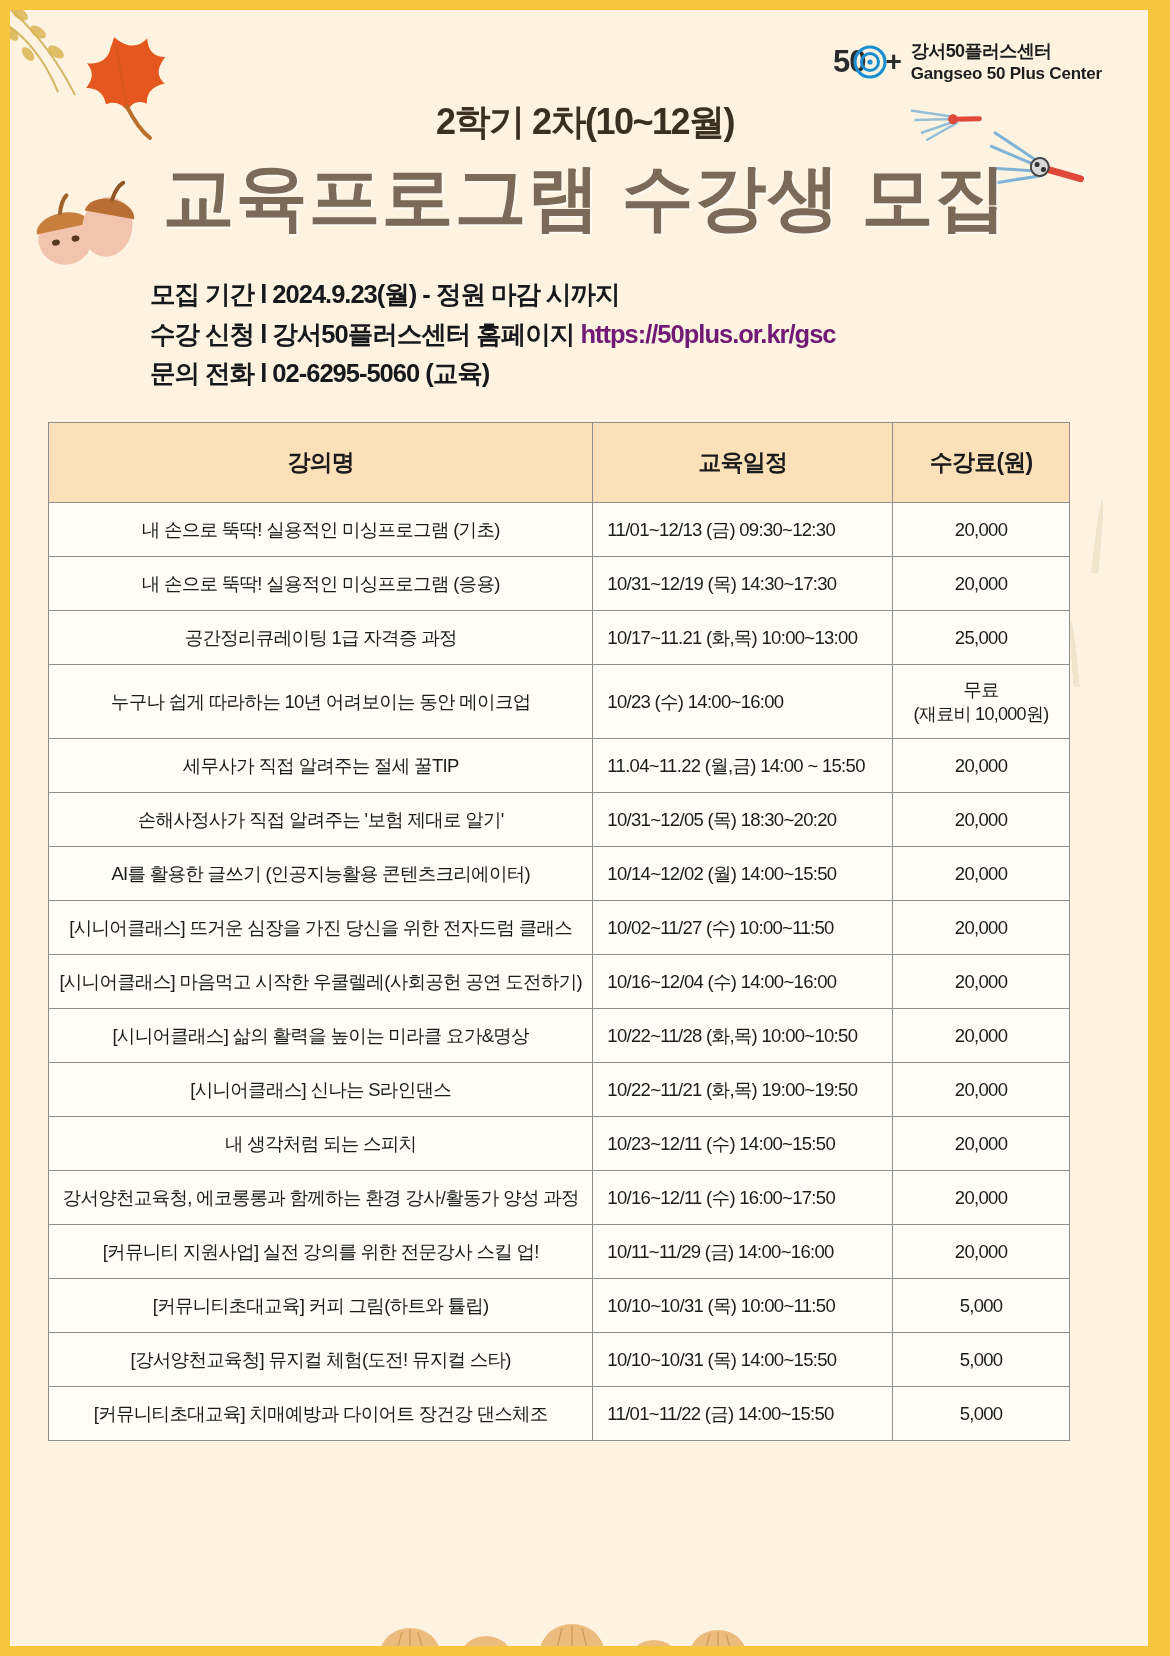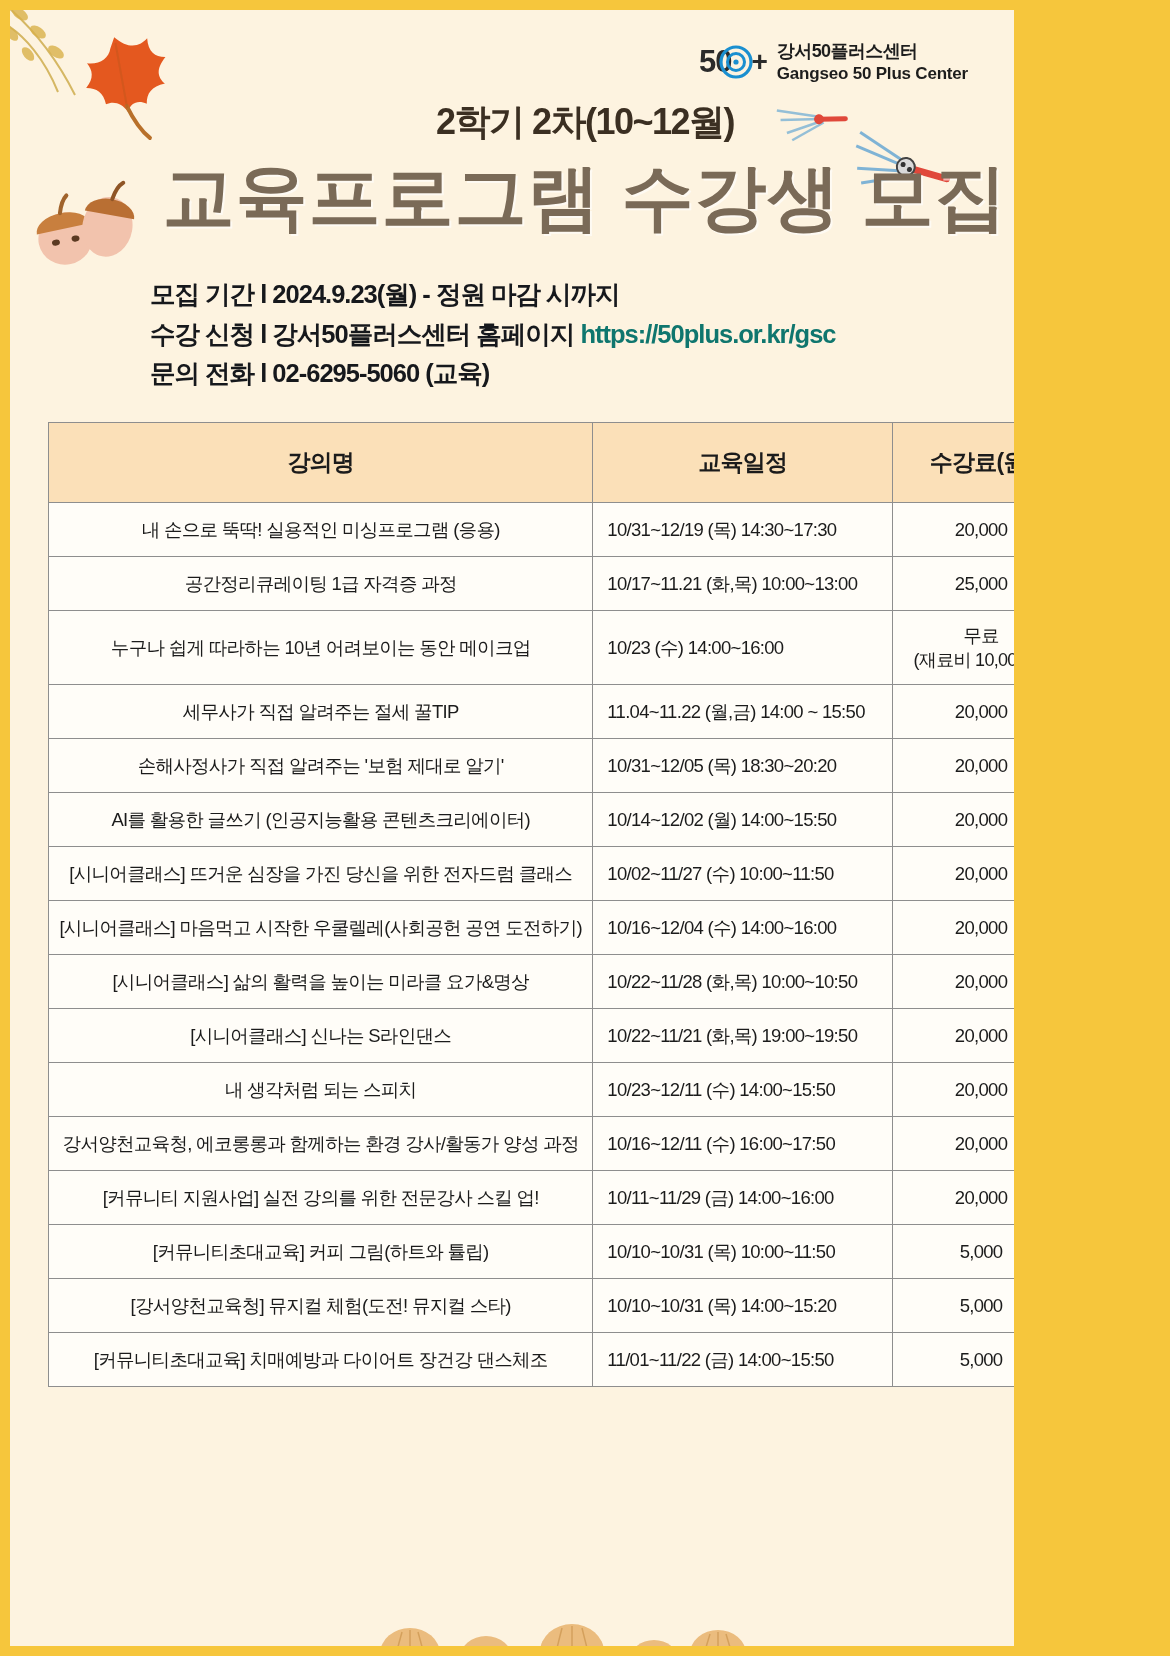--- a/index.html
+++ b/index.html
@@ -17,7 +17,7 @@
   .page {
     position: absolute;
     left: 10px; top: 10px;
-    width: 1004px; height: 1636px;
+    width: 1138px; height: 1636px;
     background: #fdf3e0;
     overflow: hidden;
   }

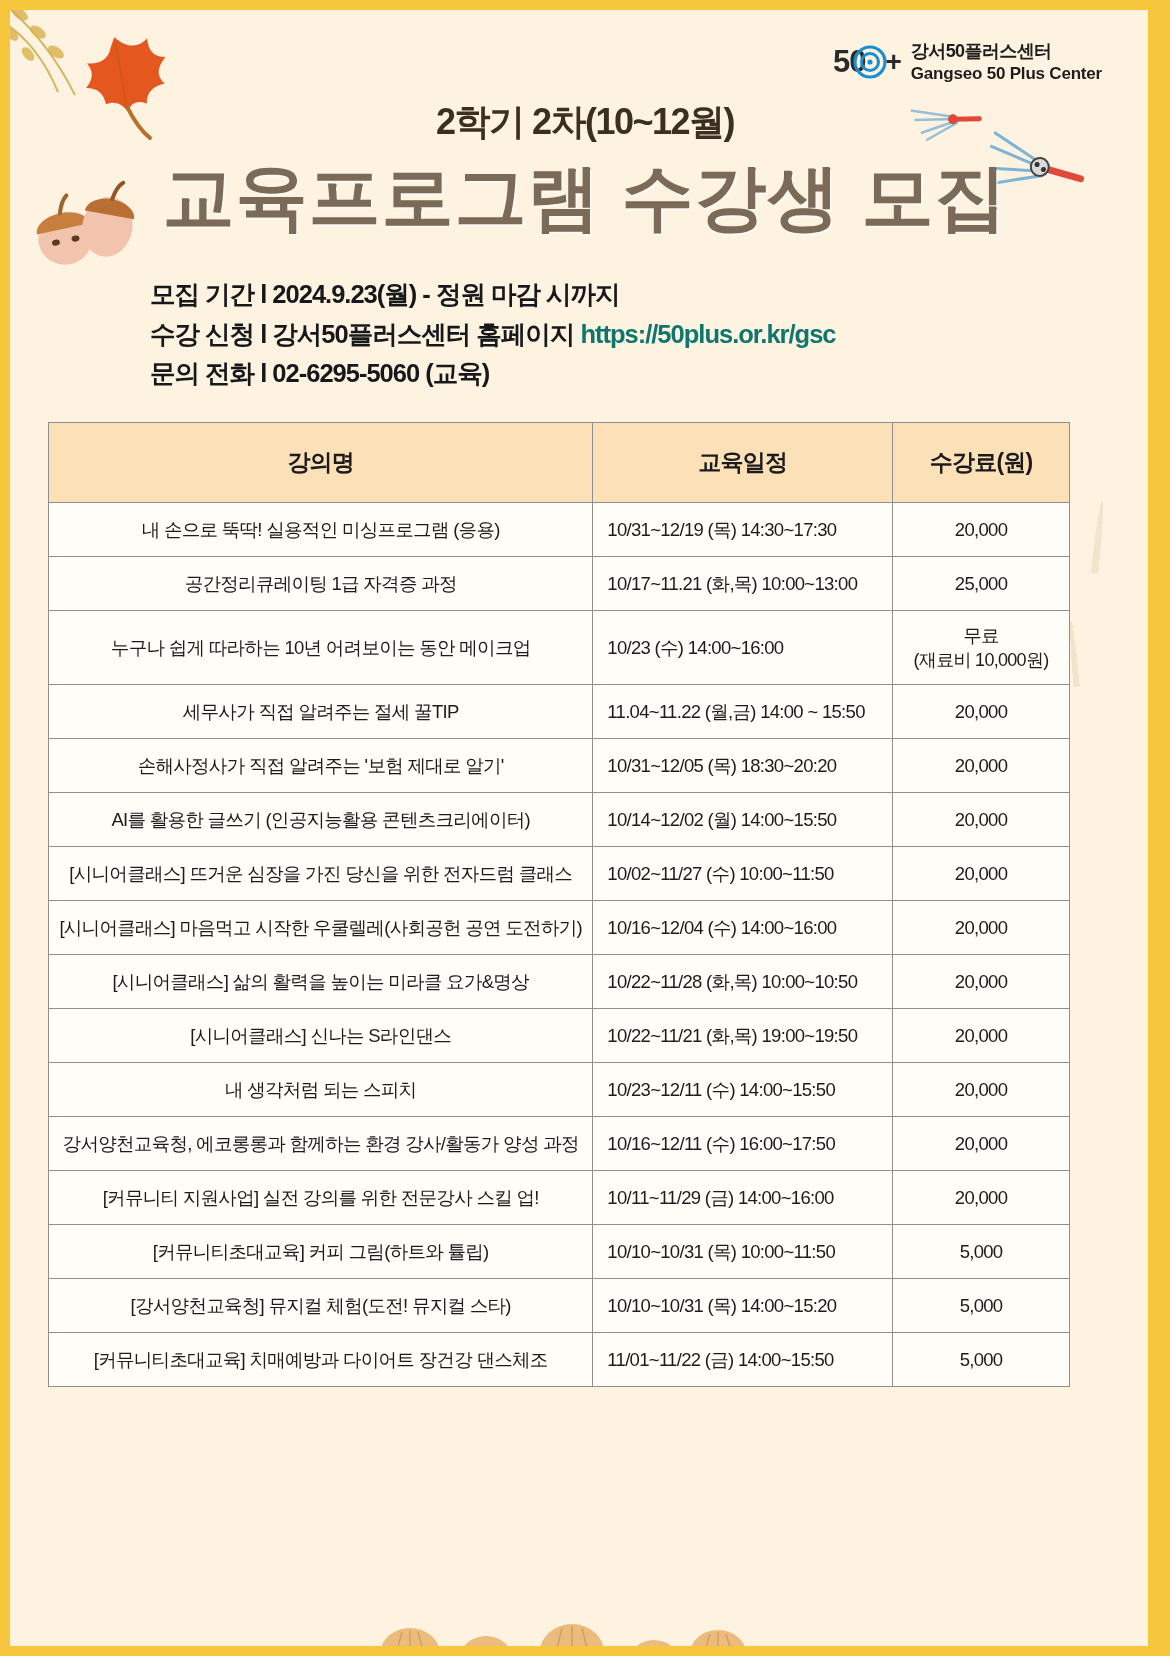--- a/index.html
+++ b/index.html
@@ -87,7 +87,7 @@
     font-size: 25.5px; font-weight: bold; color: #16181c;
     line-height: 1.55; letter-spacing: -1px;
   }
-  .info .url { color: #0f766e; }
+  .info .url { color: #701a75; }
 
   
   .table-wrap {

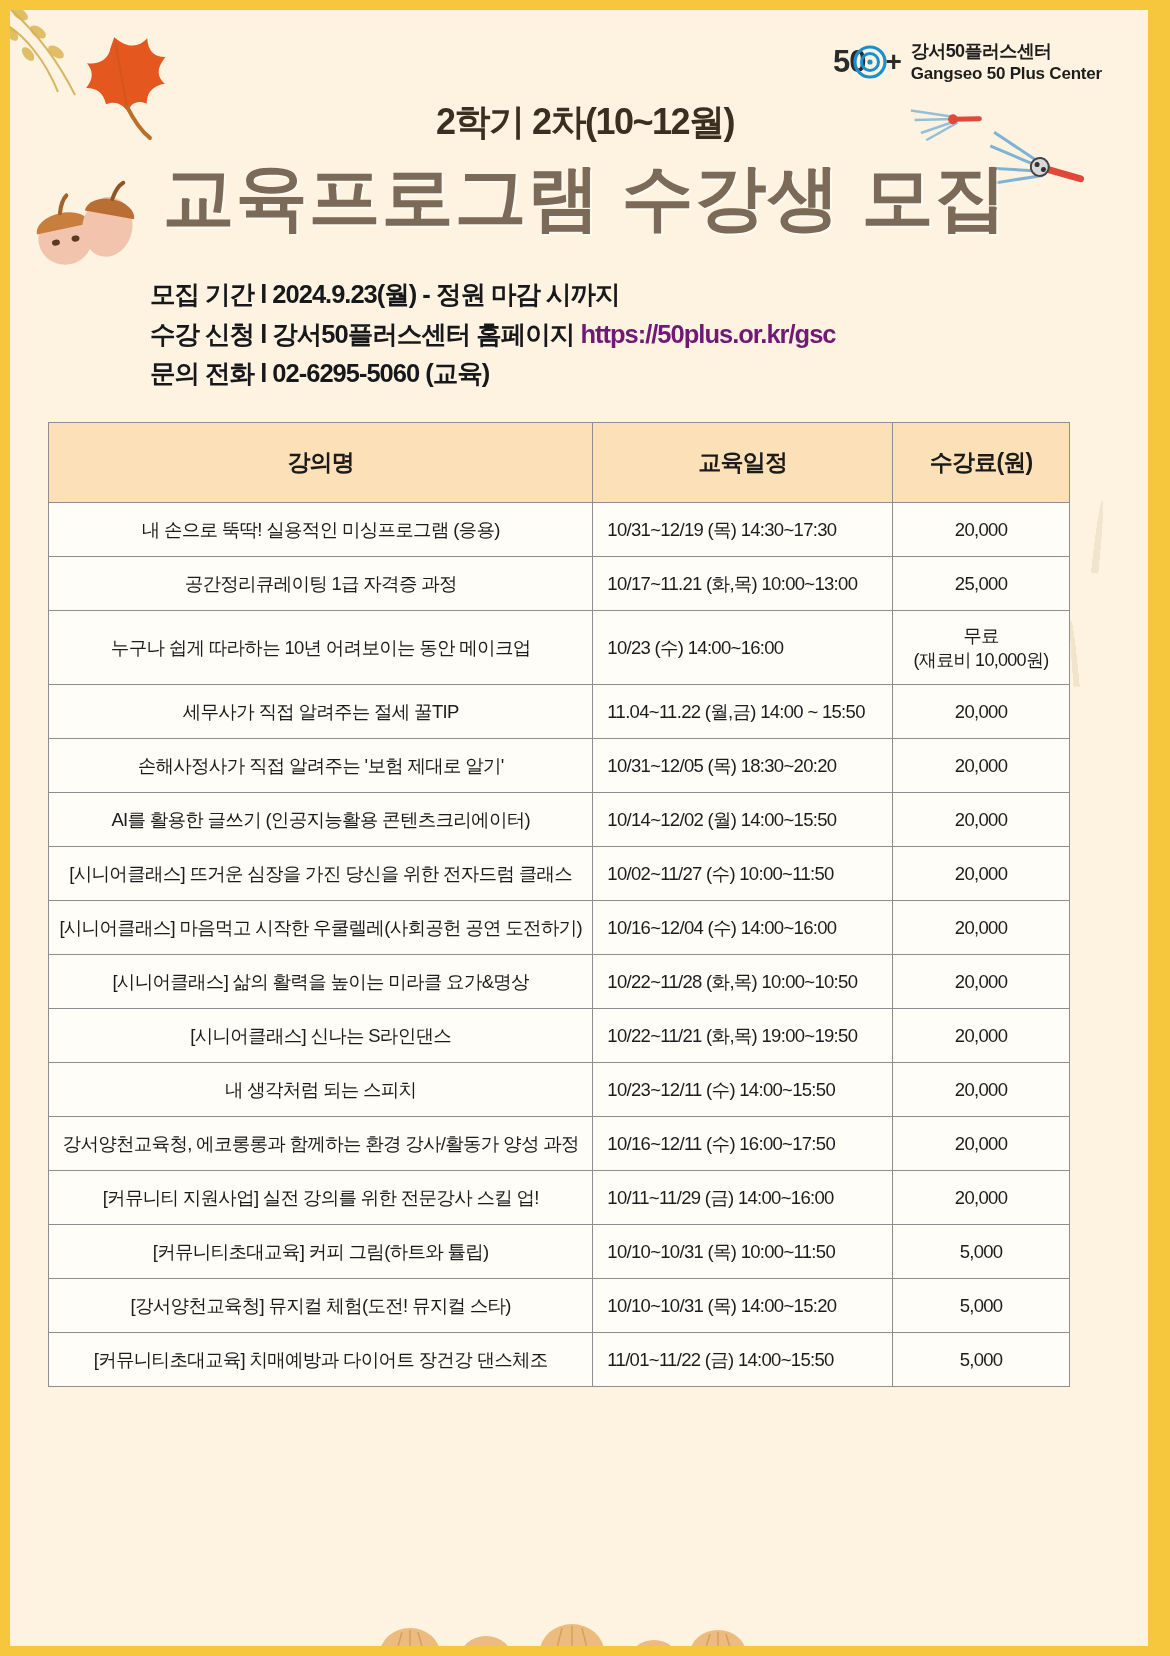--- a/index.html
+++ b/index.html
@@ -250,6 +250,13 @@
       </thead>
       <tbody id="tbody">
           <tr>
+            <td class="c-name">내 손으로 뚝딱! 실용적인 미싱프로그램 (기초)</td>
+            <td class="c-sched">11/01~12/13 (금)  09:30~12:30</td>
+            <td class="c-fee">
+              <span class="free">20,000</span>
+            </td>
+          </tr>
+          <tr>
             <td class="c-name">내 손으로 뚝딱! 실용적인 미싱프로그램 (응용)</td>
             <td class="c-sched">10/31~12/19 (목) 14:30~17:30</td>
             <td class="c-fee">

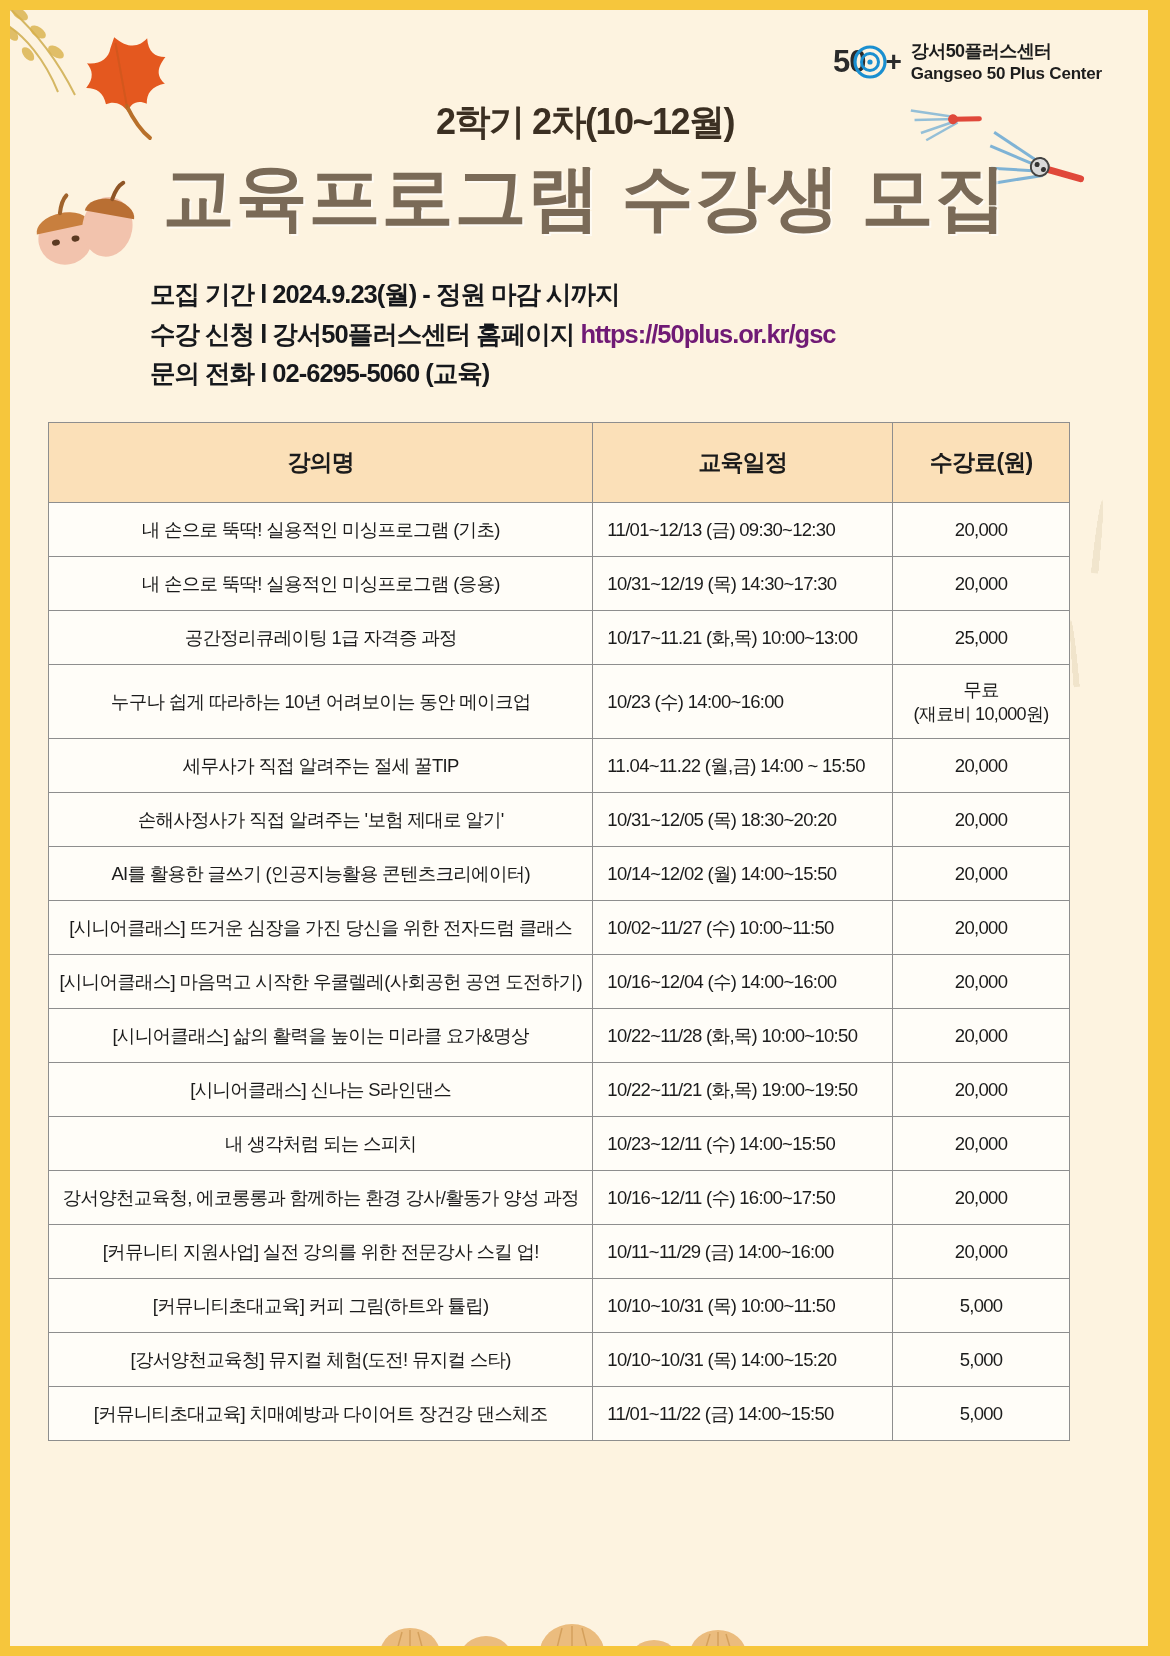--- a/index.html
+++ b/index.html
@@ -357,7 +357,7 @@
           </tr>
           <tr>
             <td class="c-name">[강서양천교육청] 뮤지컬 체험(도전! 뮤지컬 스타)</td>
-            <td class="c-sched">10/10~10/31 (목) 14:00~15:20</td>
+            <td class="c-sched">10/10~10/31 (목) 14:00~15:50</td>
             <td class="c-fee">
               <span class="free">5,000</span>
             </td>

